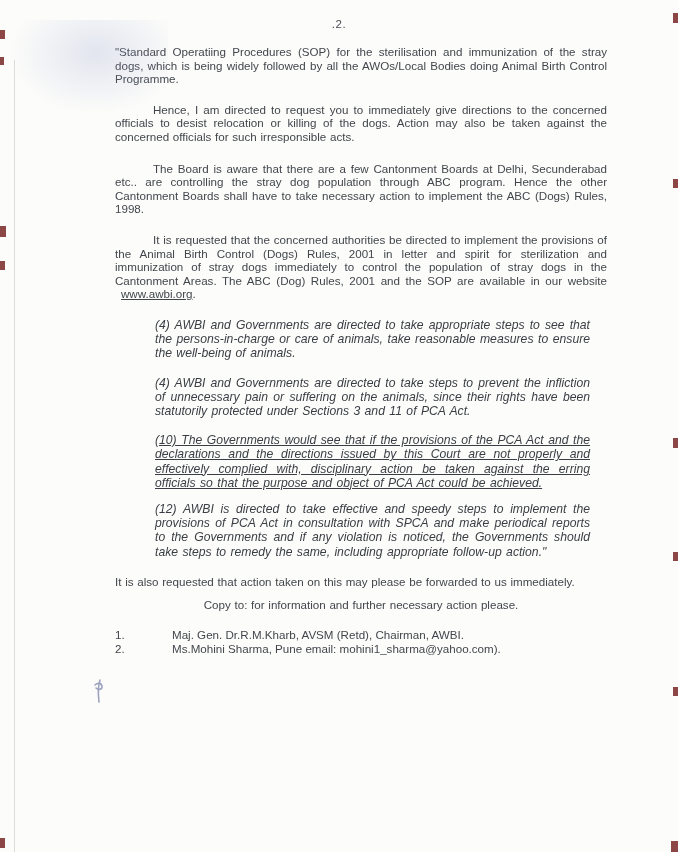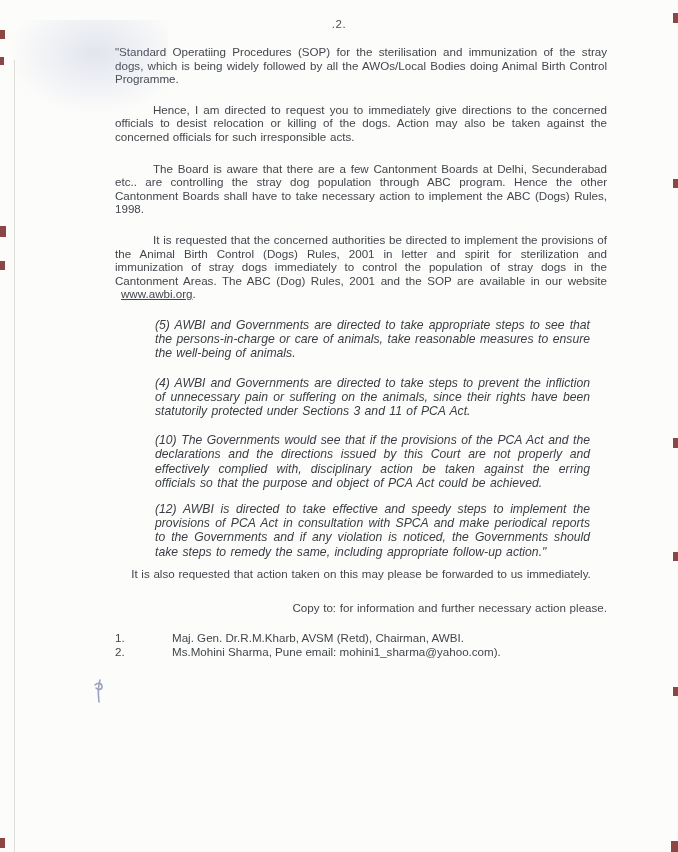--- a/index.html
+++ b/index.html
@@ -117,7 +117,7 @@
     <p class="body ind"><span>It is requested that the concerned authorities be directed to implement the provisions of the Animal Birth Control (Dogs) Rules, 2001 in letter and spirit for sterilization and immunization of stray dogs immediately to control the population of stray dogs in the Cantonment Areas. The ABC (Dog) Rules, 2001 and the SOP are available in our website </span><span class="link">www.awbi.org</span><span>.</span></p>
 
 
-    <p class="quote">(5) AWBI and Governments are directed to take appropriate steps to see that the persons-in-charge or care of animals, take reasonable measures to ensure the well-being of animals.</p>
+    <p class="quote">(4) AWBI and Governments are directed to take appropriate steps to see that the persons-in-charge or care of animals, take reasonable measures to ensure the well-being of animals.</p>
     <p class="quote">(4) AWBI and Governments are directed to take steps to prevent the infliction of unnecessary pain or suffering on the animals, since their rights have been statutorily protected under Sections 3 and 11 of PCA Act.</p>
     <p class="quote q10">(10) The Governments would see that if the provisions of the PCA Act and the declarations and the directions issued by this Court are not properly and effectively complied with, disciplinary action be taken against the erring officials so that the purpose and object of PCA Act could be achieved.</p>
     <p class="quote q12">(12) AWBI is directed to take effective and speedy steps to implement the provisions of PCA Act in consultation with SPCA and make periodical reports to the Governments and if any violation is noticed, the Governments should take steps to remedy the same, including appropriate follow-up action."</p>

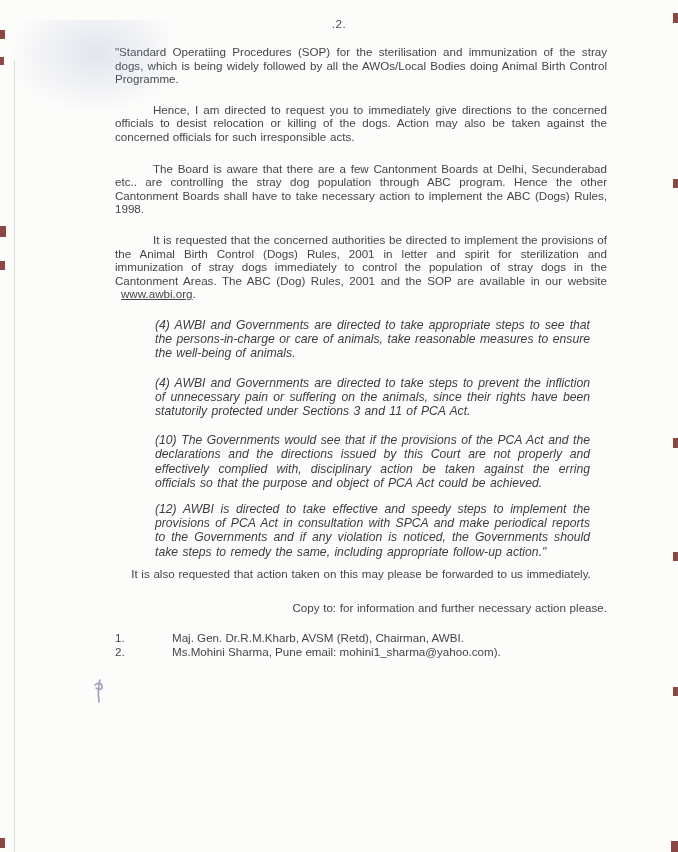--- a/index.html
+++ b/index.html
@@ -49,7 +49,7 @@
     margin:0 17px 15px 40px;
     word-spacing:1px;
   }
-  .quote.q10{margin-bottom:12px;}
+  .quote.q10{margin-bottom:12px;text-decoration:underline;}
   .quote.q12{margin-bottom:8px;}
   .closing{margin-bottom:21px;text-align:center;}
   .signoff{

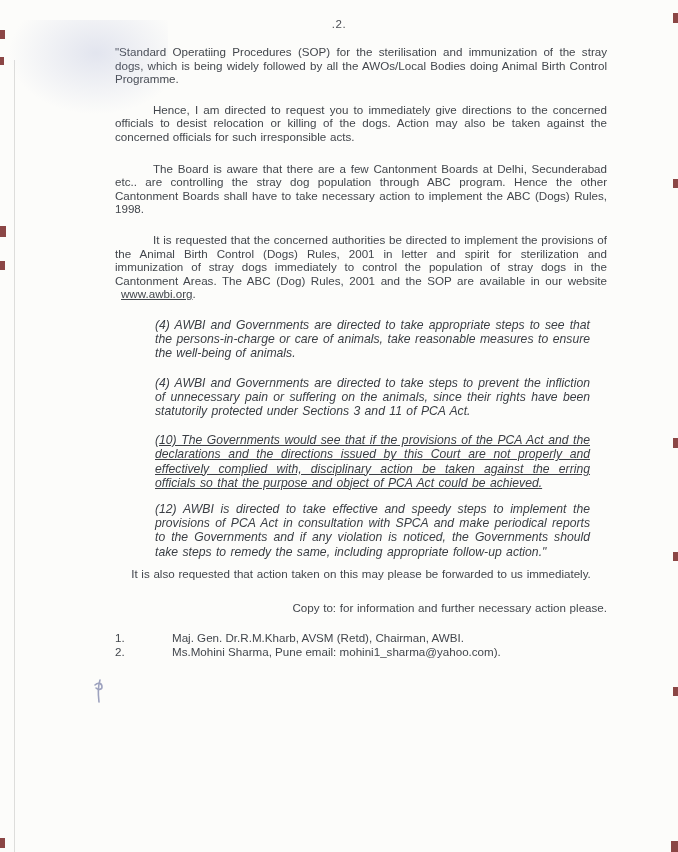--- a/index.html
+++ b/index.html
@@ -50,7 +50,7 @@
     word-spacing:1px;
   }
   .quote.q10{margin-bottom:12px;text-decoration:underline;}
-  .quote.q12{margin-bottom:8px;}
+  .quote.q12{margin-bottom:16px;}
   .closing{margin-bottom:21px;text-align:center;}
   .signoff{
     width:172px;

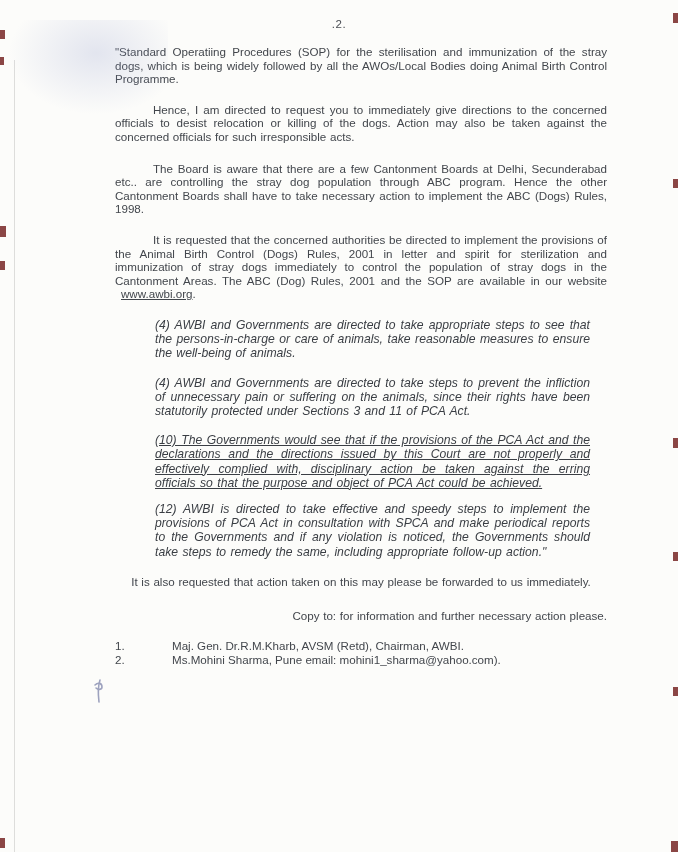--- a/index.html
+++ b/index.html
@@ -51,7 +51,7 @@
   }
   .quote.q10{margin-bottom:12px;text-decoration:underline;}
   .quote.q12{margin-bottom:16px;}
-  .closing{margin-bottom:21px;text-align:center;}
+  .closing{margin-bottom:10px;text-align:left;}
   .signoff{
     width:172px;
     margin-left:auto;

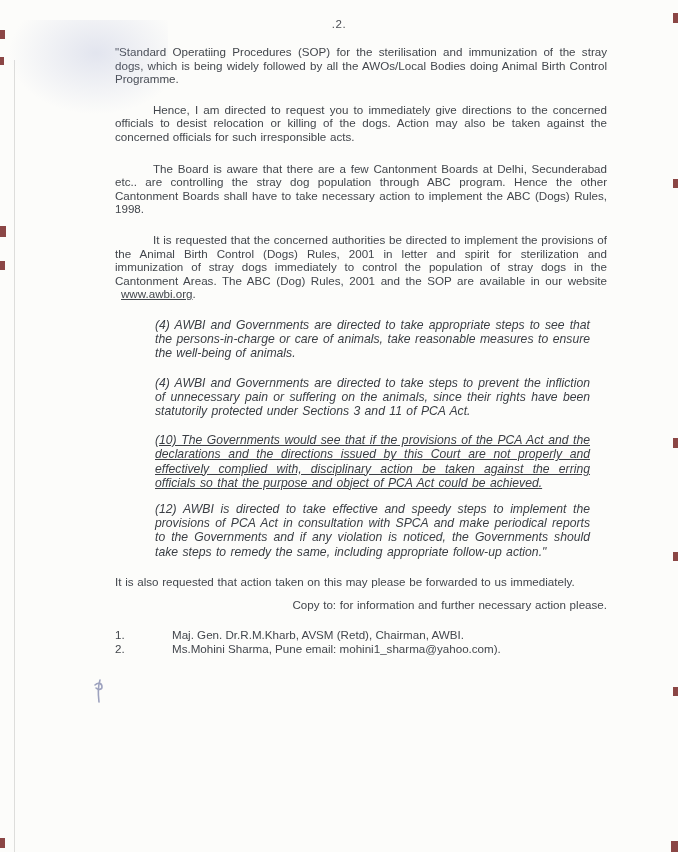--- a/index.html
+++ b/index.html
@@ -67,7 +67,7 @@
     margin:-1px auto -1px auto;
     height:20px;width:84px;
   }
-  .copyto{margin-bottom:16px;text-align:right;}
+  .copyto{margin-bottom:16px;text-align:center;}
   .copy-list{font-size:11.6px;line-height:14.5px;color:#42464c;}
   .copy-row{display:flex;}
   .copy-row .num{width:45px;flex:0 0 45px;}

